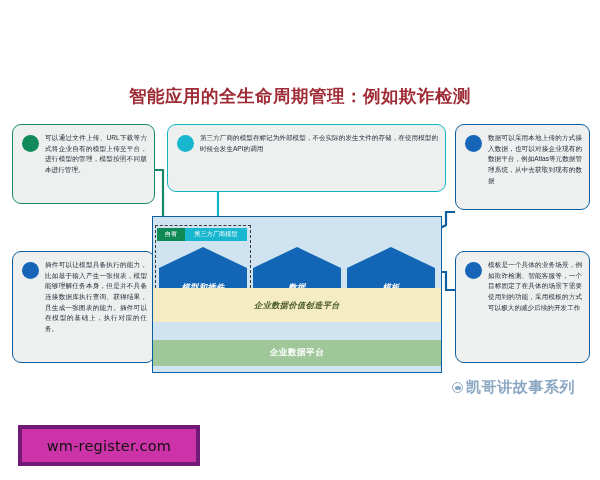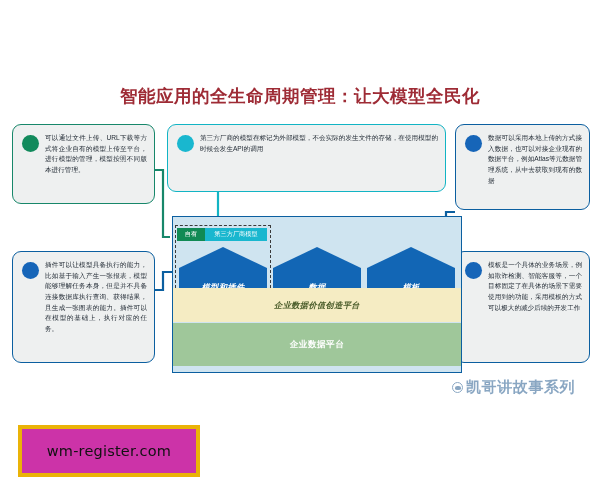--- a/index.html
+++ b/index.html
@@ -152,7 +152,7 @@
 
 <div id="stage">
 
-  <div id="title">智能应用的全生命周期管理：让大模型全民化</div>
+  <div id="title">智能应用的全生命周期管理：例如欺诈检测</div>
 
   <svg id="wires" viewBox="0 0 600 480" width="600" height="480">
 

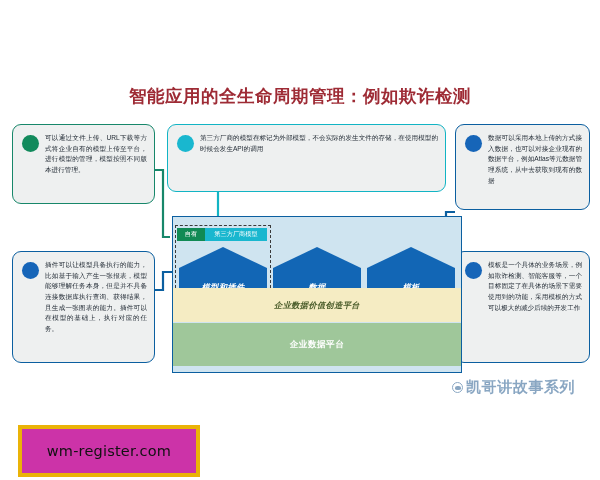--- a/index.html
+++ b/index.html
@@ -65,7 +65,6 @@
     position: absolute; left: 152px; top: 216px; width: 290px; height: 157px;
     background: #cfe4f0;
     border: 1.5px solid #0b5fa0;
-    margin-left: 20px;
   }
   #platform-band {
     position: absolute; left: 0; bottom: 50px; width: 100%; height: 34px;

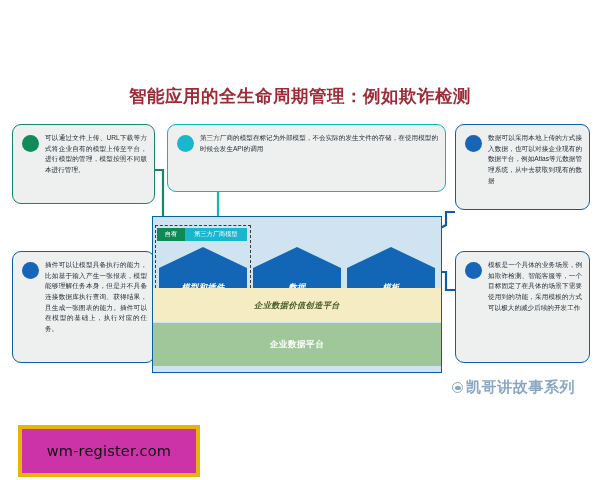--- a/index.html
+++ b/index.html
@@ -76,7 +76,7 @@
     color: #4a5c2a; letter-spacing: .4px;
   }
   #data-band {
-    position: absolute; left: 0; bottom: 6px; width: 100%; height: 43px;
+    position: absolute; left: 0; bottom: 6px; width: 100%; height: 26px;
     background: #9fc79a;
     display: flex; align-items: center; justify-content: center;
   }

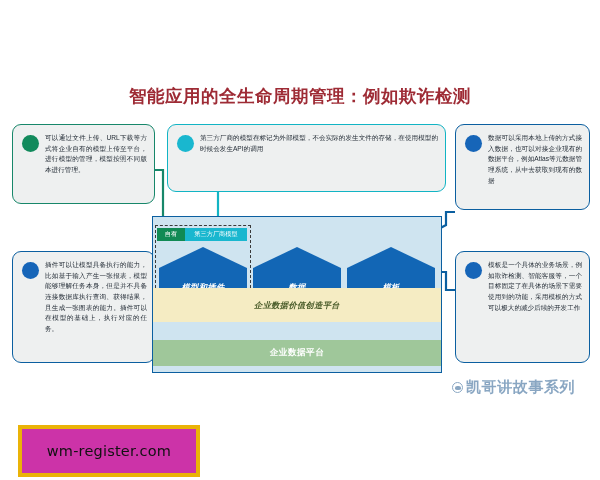--- a/index.html
+++ b/index.html
@@ -135,9 +135,9 @@
   }
 
   #wm-banner {
-    position: absolute; left: 18px; top: 425px; width: 182px; height: 52px;
+    position: absolute; left: 18px; top: 425px; width: 182px; height: 41px;
     background: #cc33a8;
-    border: 4px solid #eab308;
+    border: 4px solid #701a75;
     display: flex; align-items: center; justify-content: center;
   }
   #wm-banner .banner-text {

